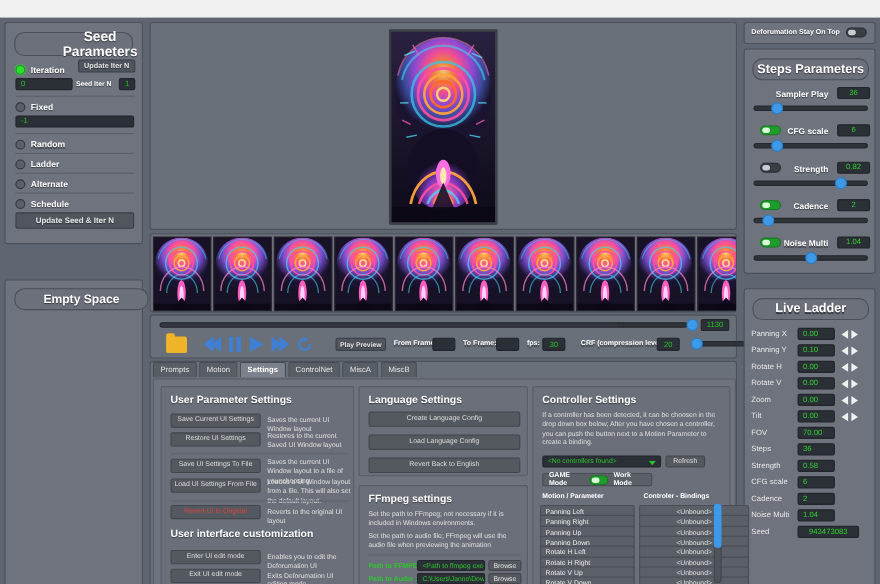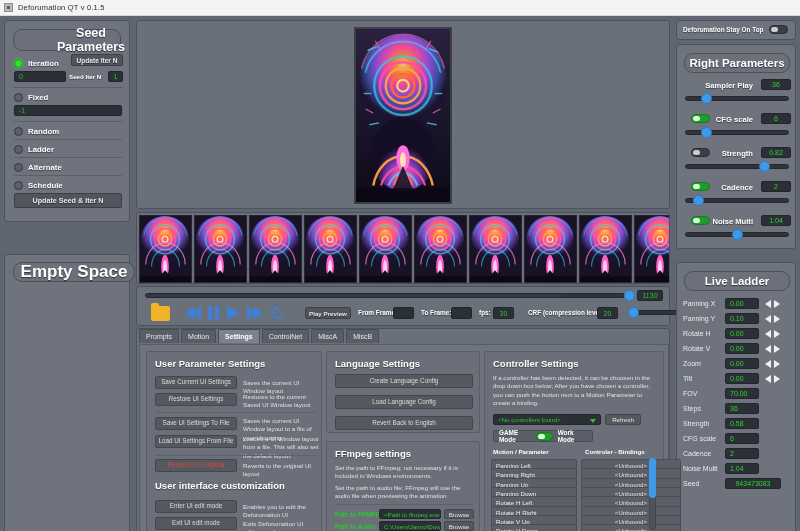--- a/index.html
+++ b/index.html
@@ -216,10 +216,6 @@
 
 <div id="app">
 
-  <div class="titlebar">
-    <span class="tb-icon"></span>
-    <span class="tb-title">Deforumation QT v 0.1.5</span>
-  </div>
 
   <div class="desk">
 

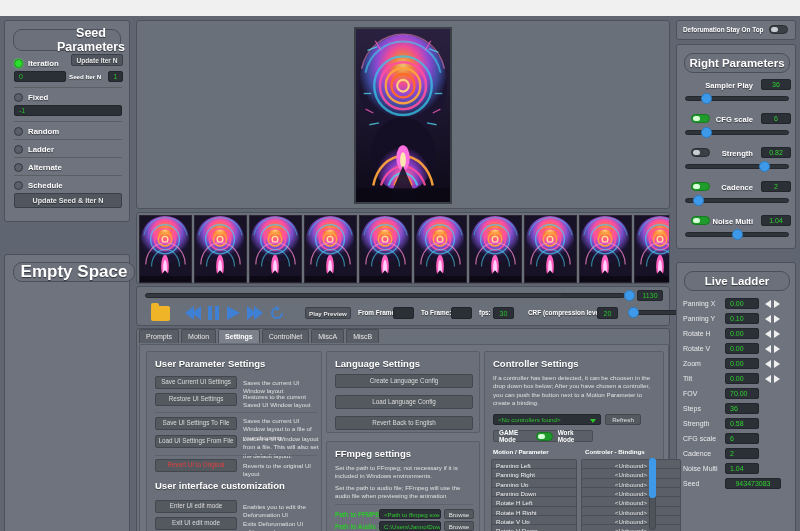--- a/index.html
+++ b/index.html
@@ -684,7 +684,7 @@
     </div>
 
     <div class="panel" id="live-params">
-      <div class="hdr-btn" id="lp-title">Right Parameters</div>
+      <div class="hdr-btn" id="lp-title">Steps Parameters</div>
       <div id="lp-rows">
           <div class="lp-row" style="top: 34px;">
             <span class="lp-label">Sampler Play</span>

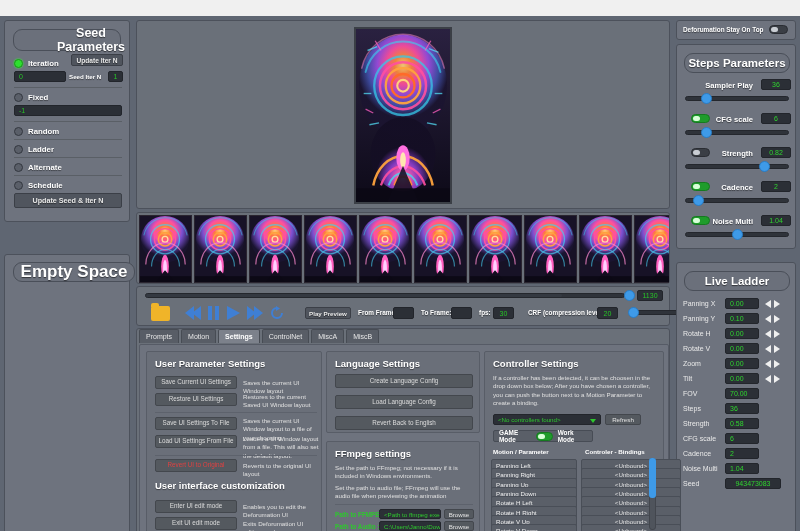--- a/index.html
+++ b/index.html
@@ -78,7 +78,7 @@
 
   
   #empty-panel { left: 4px; top: 238px; width: 126px; height: 288px; }
-  #empty-title { position:absolute; left: 8px; top: 7px; width: 122px; height: 20px; font-size: 17px; }
+  #empty-title { position:absolute; left: 8px; top: 7px; width: 122px; height: 20px; font-size: 11px; }
 
   
   #preview-panel { left: 136px; top: 4px; width: 534px; height: 189px; background:#6a7079; }

